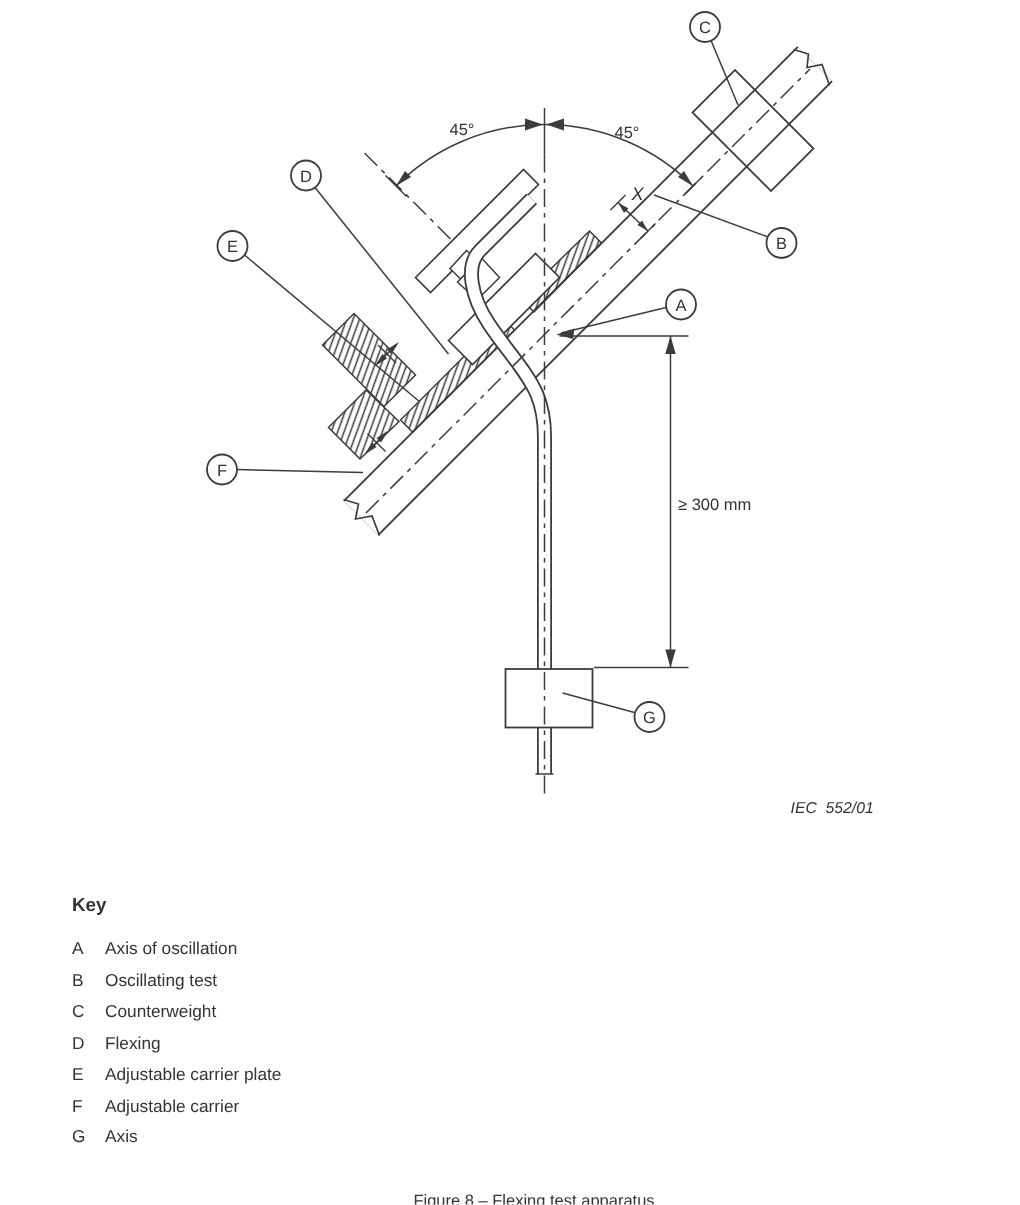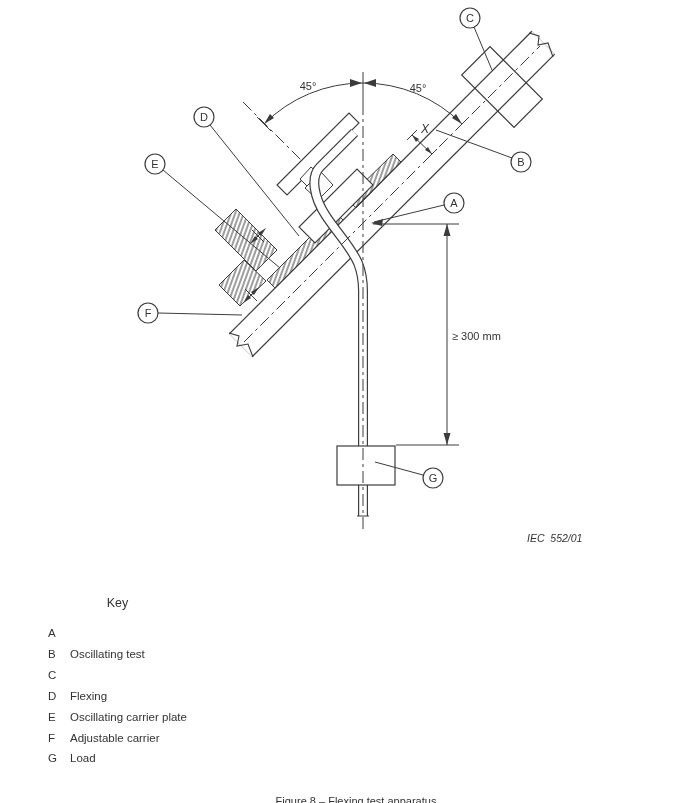--- a/index.html
+++ b/index.html
@@ -16,7 +16,7 @@
   .circle-letter{font-size:11px;}
   .iec-text{font-size:10.5px;font-style:italic;}
   #key-block{position:absolute;left:48px;top:596px;}
-  .key-title{font-size:12.5px;font-weight:normal;margin:0 0 13px 0;text-align:center;}
+  .key-title{font-size:12.5px;font-weight:bold;margin:0 0 13px 0;}
   .key-row{display:flex;font-size:11.5px;line-height:20.9px;}
   .key-letter{width:22px;flex:0 0 22px;}
   .key-label{flex:1;}

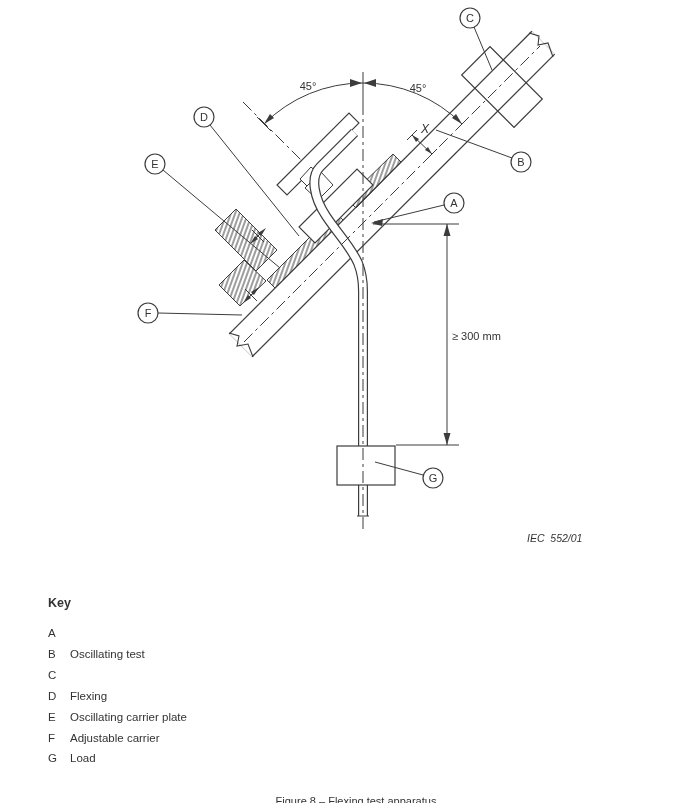--- a/index.html
+++ b/index.html
@@ -170,6 +170,7 @@
   <p class="key-title">Key</p>
   <div class="key-row">
     <span class="key-letter">A</span>
+    <span class="key-label">Axis of oscillation</span>
   </div>
   <div class="key-row">
     <span class="key-letter">B</span>

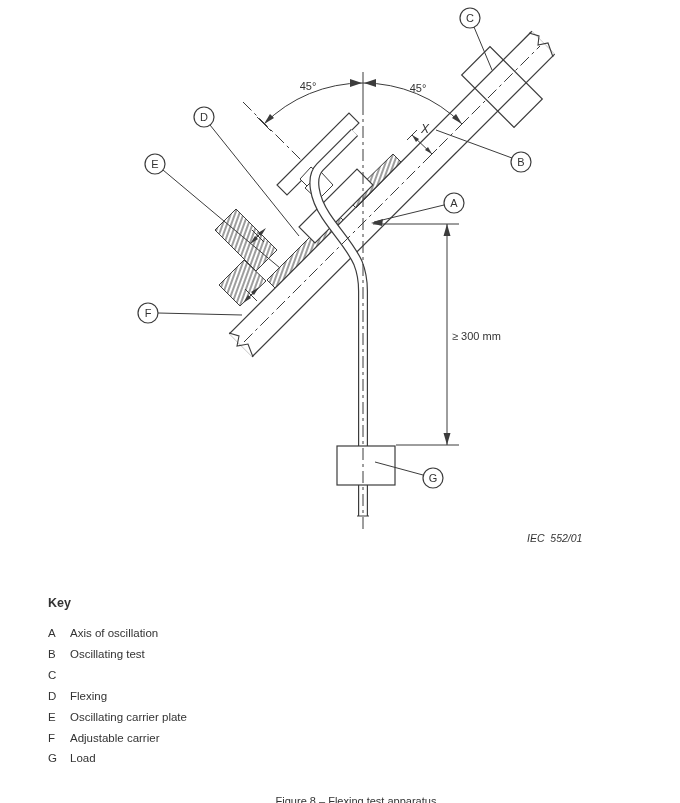--- a/index.html
+++ b/index.html
@@ -178,6 +178,7 @@
   </div>
   <div class="key-row">
     <span class="key-letter">C</span>
+    <span class="key-label">Counterweight</span>
   </div>
   <div class="key-row">
     <span class="key-letter">D</span>

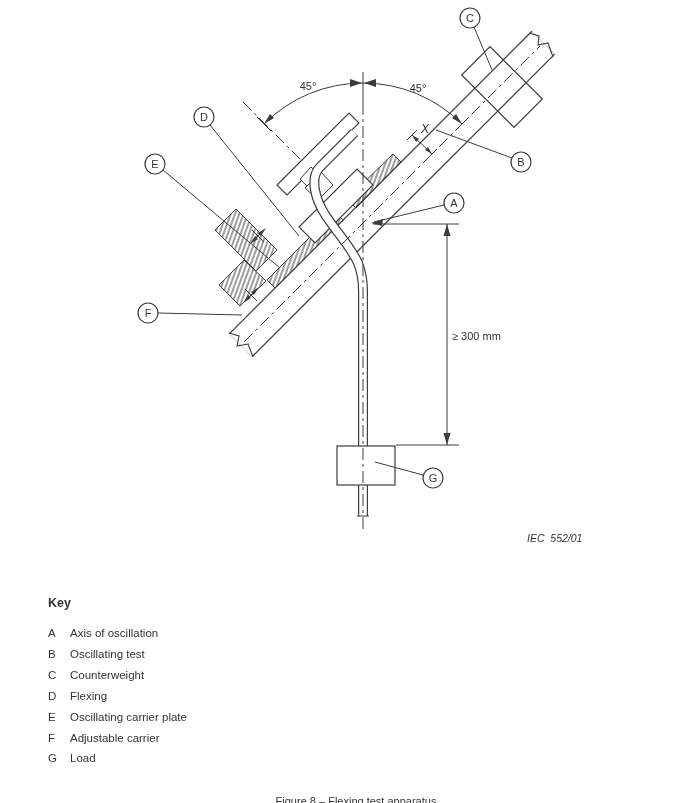--- a/index.html
+++ b/index.html
@@ -186,7 +186,7 @@
   </div>
   <div class="key-row">
     <span class="key-letter">E</span>
-    <span class="key-label">Oscillating carrier plate</span>
+    <span class="key-label">Adjustable carrier plate</span>
   </div>
   <div class="key-row">
     <span class="key-letter">F</span>

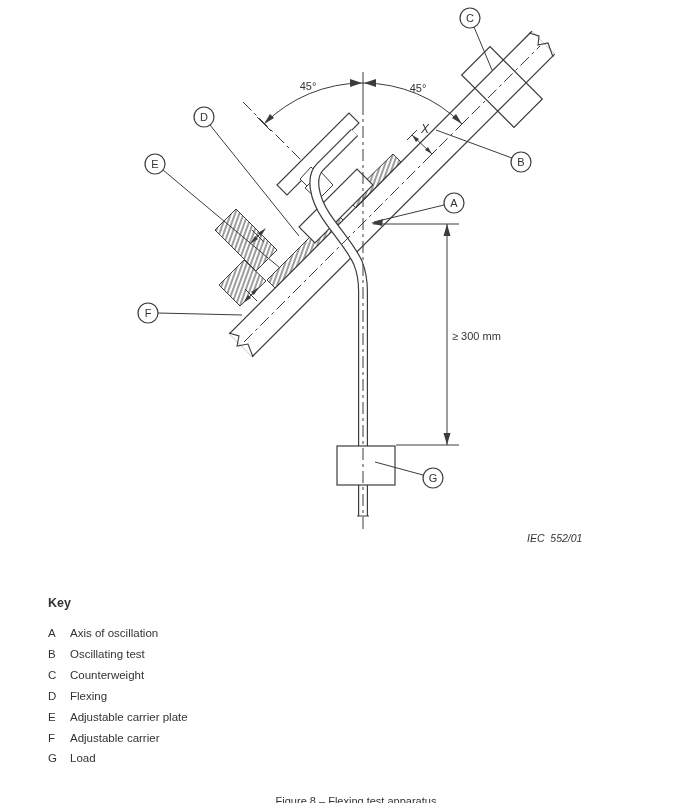--- a/index.html
+++ b/index.html
@@ -194,7 +194,7 @@
   </div>
   <div class="key-row">
     <span class="key-letter">G</span>
-    <span class="key-label">Load</span>
+    <span class="key-label">Axis</span>
   </div>
 </div>
 

